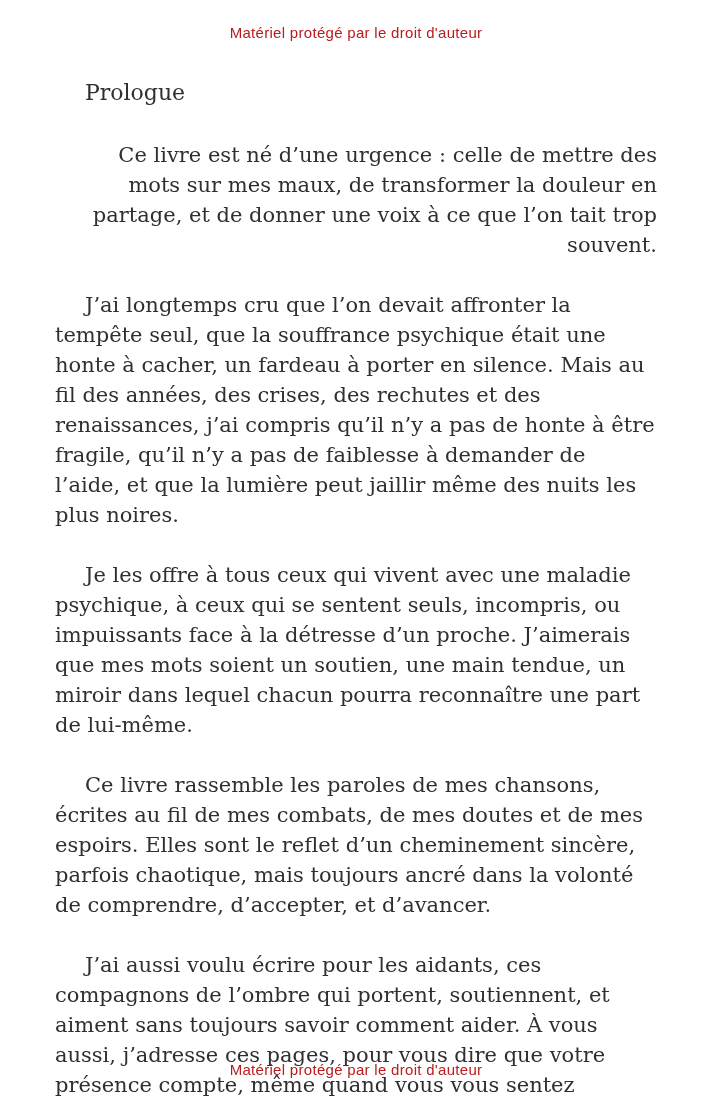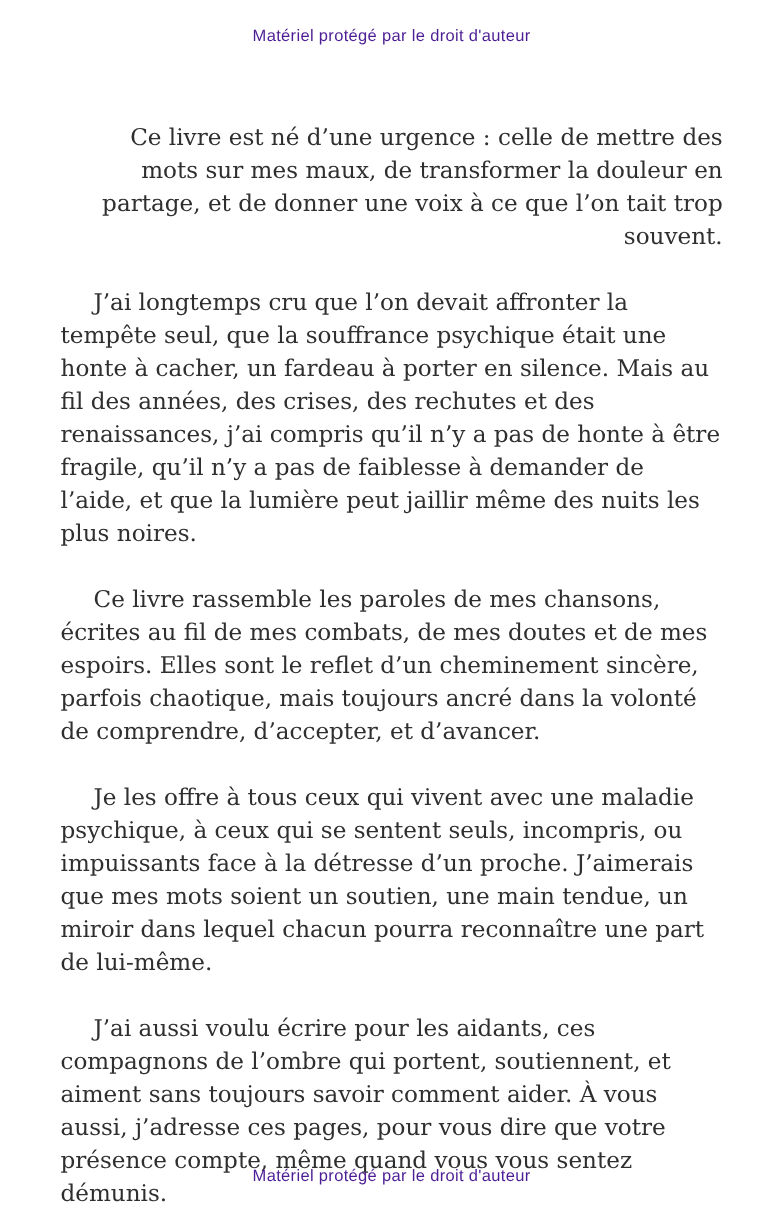--- a/index.html
+++ b/index.html
@@ -23,7 +23,7 @@
     font-family: "Liberation Sans", sans-serif;
     font-size: 15px;
     letter-spacing: 0.3px;
-    color: #4c1d95;
+    color: #b91c1c;
   }
   .watermark.top { top: 24px; }
   .watermark.bottom { bottom: 22px; }

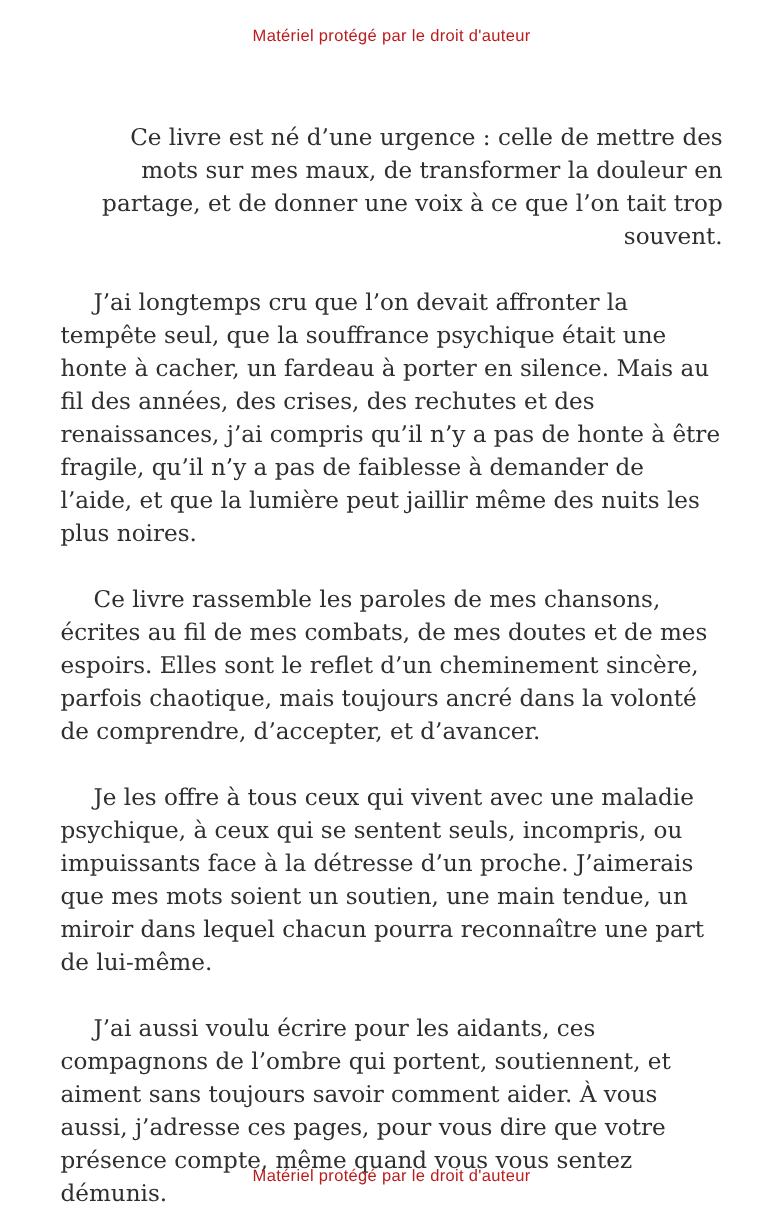--- a/index.html
+++ b/index.html
@@ -63,6 +63,7 @@
 
   <div class="content">
 
+    <h1 class="heading">Prologue</h1>
 
     <p class="body-paragraph first">Ce livre est né d’une urgence : celle de mettre des mots sur mes maux, de transformer la douleur en partage, et de donner une voix à ce que l’on tait trop souvent.</p>
 

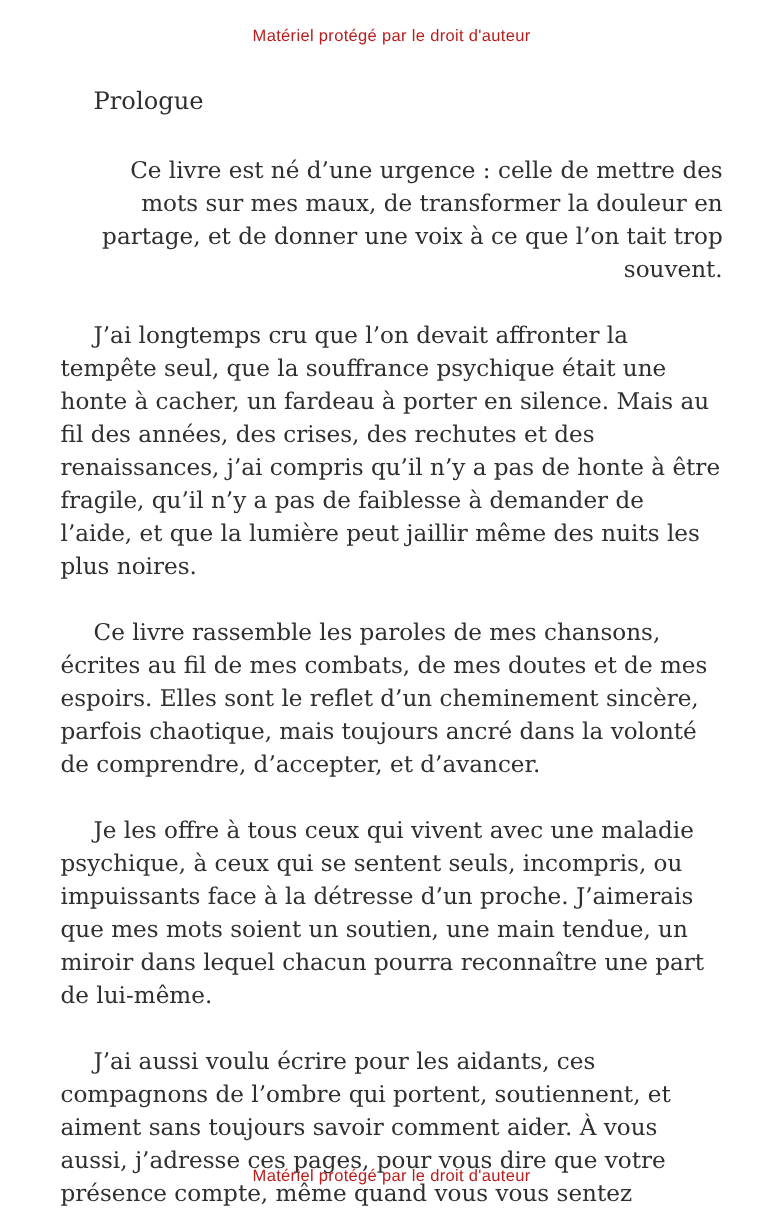--- a/index.html
+++ b/index.html
@@ -69,9 +69,9 @@
 
     <p class="body-paragraph">J’ai longtemps cru que l’on devait affronter la tempête seul, que la souffrance psychique était une honte à cacher, un fardeau à porter en silence. Mais au fil des années, des crises, des rechutes et des renaissances, j’ai compris qu’il n’y a pas de honte à être fragile, qu’il n’y a pas de faiblesse à demander de l’aide, et que la lumière peut jaillir même des nuits les plus noires.</p>
 
+    <p class="body-paragraph">Je les offre à tous ceux qui vivent avec une maladie psychique, à ceux qui se sentent seuls, incompris, ou impuissants face à la détresse d’un proche. J’aimerais que mes mots soient un soutien, une main tendue, un miroir dans lequel chacun pourra reconnaître une part de lui-même.</p>
+
     <p class="body-paragraph">Ce livre rassemble les paroles de mes chansons, écrites au fil de mes combats, de mes doutes et de mes espoirs. Elles sont le reflet d’un cheminement sincère, parfois chaotique, mais toujours ancré dans la volonté de comprendre, d’accepter, et d’avancer.</p>
-
-    <p class="body-paragraph">Je les offre à tous ceux qui vivent avec une maladie psychique, à ceux qui se sentent seuls, incompris, ou impuissants face à la détresse d’un proche. J’aimerais que mes mots soient un soutien, une main tendue, un miroir dans lequel chacun pourra reconnaître une part de lui-même.</p>
 
     <p class="body-paragraph">J’ai aussi voulu écrire pour les aidants, ces compagnons de l’ombre qui portent, soutiennent, et aiment sans toujours savoir comment aider. À vous aussi, j’adresse ces pages, pour vous dire que votre présence compte, même quand vous vous sentez démunis.</p>
 

